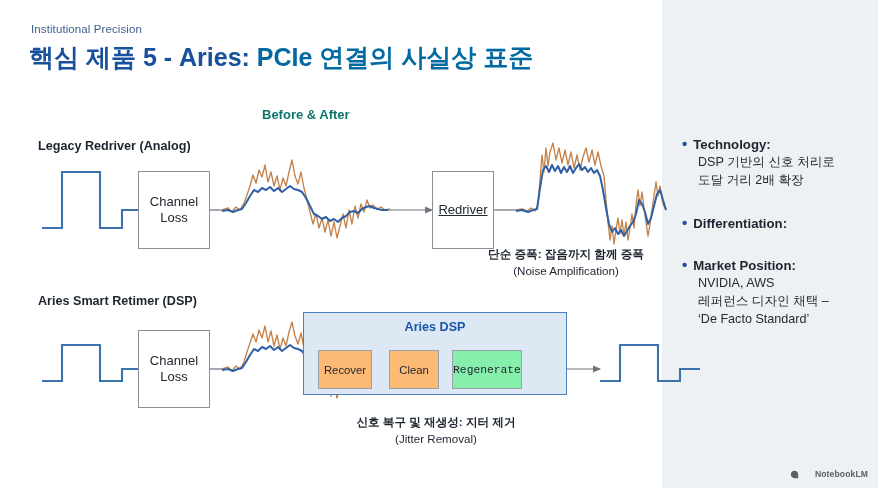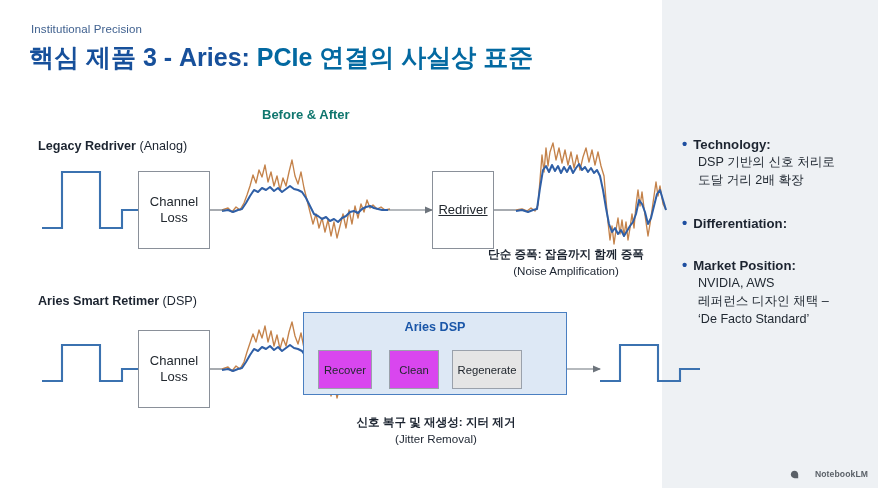--- a/index.html
+++ b/index.html
@@ -153,7 +153,7 @@
 
   <div class="kicker">Institutional Precision</div>
   <div class="title">
-    <span class="blue">핵심 제품 3 - Aries:</span><span> </span><span class="dark">PCIe 연결의 사실상 표준</span>
+    <span class="blue">핵심 제품 5 - Aries:</span><span> </span><span class="dark">PCIe 연결의 사실상 표준</span>
   </div>
 
   <div class="section-heading">Before &amp; After</div>

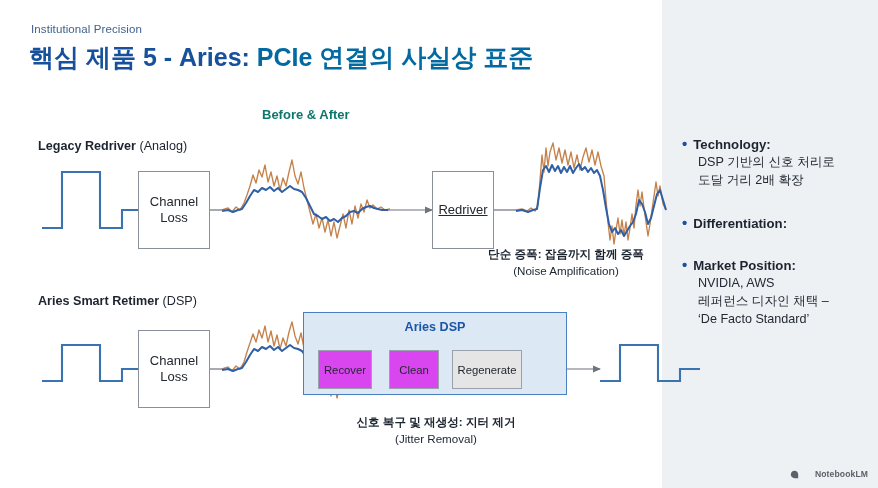--- a/index.html
+++ b/index.html
@@ -63,7 +63,7 @@
     font-size: 12.6px; color: #1c2430; white-space: nowrap;
   }
   .row-label b { font-weight: bold; }
-  .row-label span { font-weight: normal; }
+  .row-label span { font-weight: bold; }
 
   .caption {
     position: absolute;

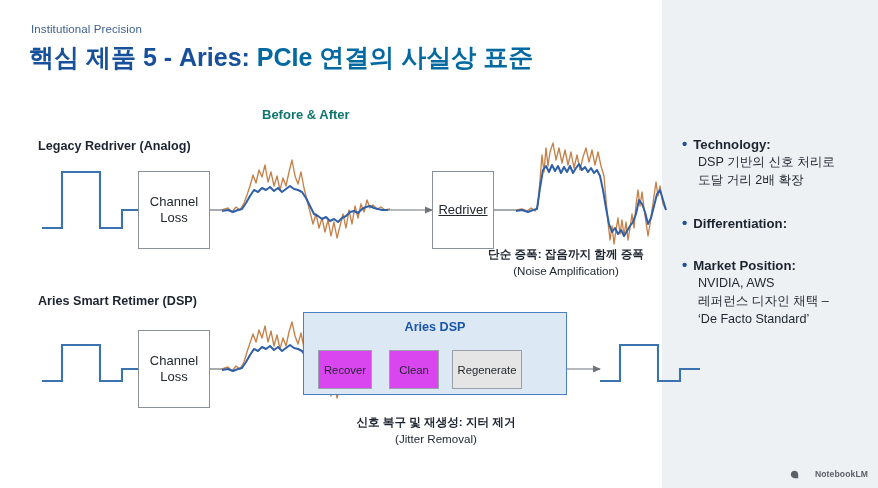--- a/index.html
+++ b/index.html
@@ -99,7 +99,7 @@
   }
   .subbox {
     position: absolute;
-    background: #d946ef;
+    background: #fdba74;
     border: 1.1px solid #9aa1ab;
     display: flex; align-items: center; justify-content: center;
     font-size: 11.3px; color: #22282f;

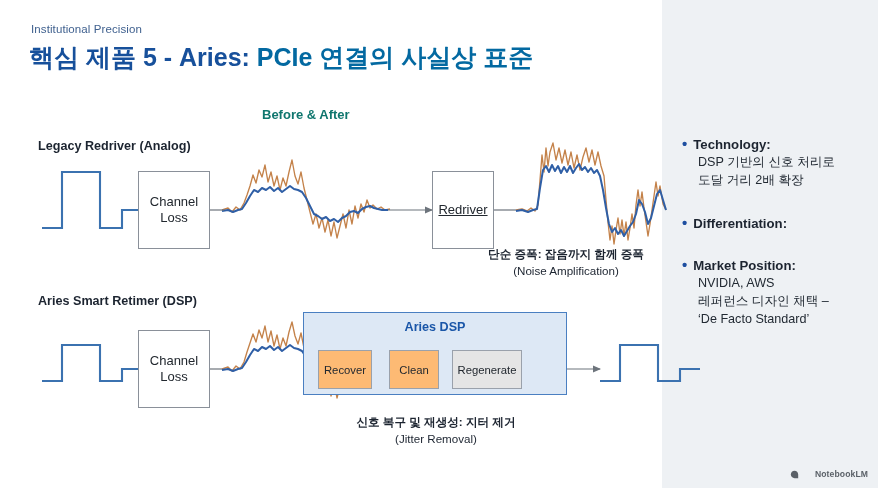--- a/index.html
+++ b/index.html
@@ -104,7 +104,7 @@
     display: flex; align-items: center; justify-content: center;
     font-size: 11.3px; color: #22282f;
   }
-  .subbox.tinted { background: #e5e5e5; }
+  .subbox.tinted { background: #86efac; font-family: Liberation Mono, monospace; }
 
   
   .watermark {

